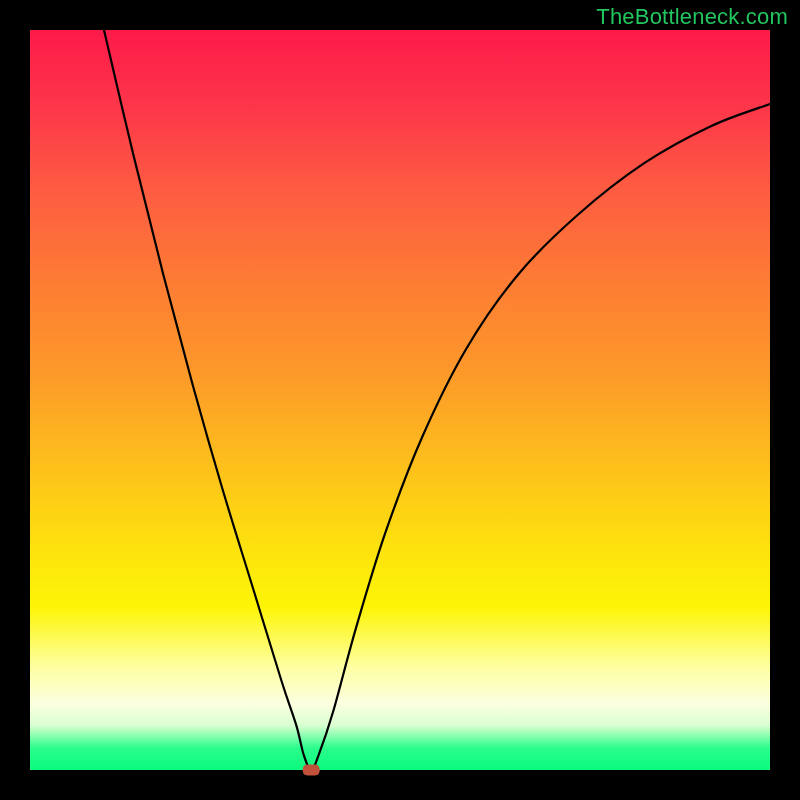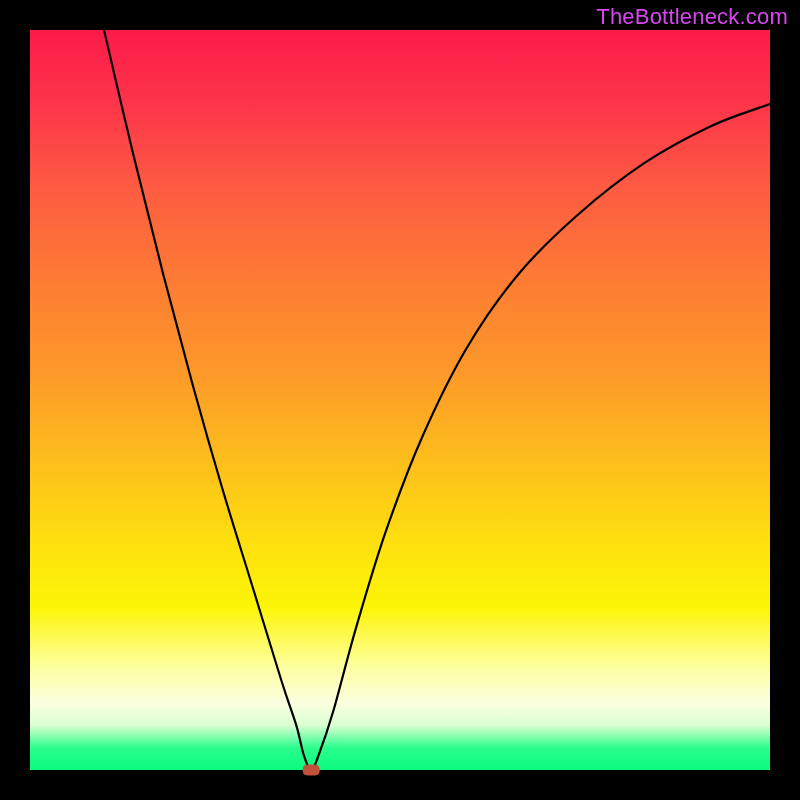--- a/index.html
+++ b/index.html
@@ -21,7 +21,7 @@
     position: absolute;
     top: 4px;
     right: 12px;
-    color: #d946ef;
+    color: #22c55e;
     font-size: 22px;
     font-weight: 500;
     letter-spacing: 0.2px;

